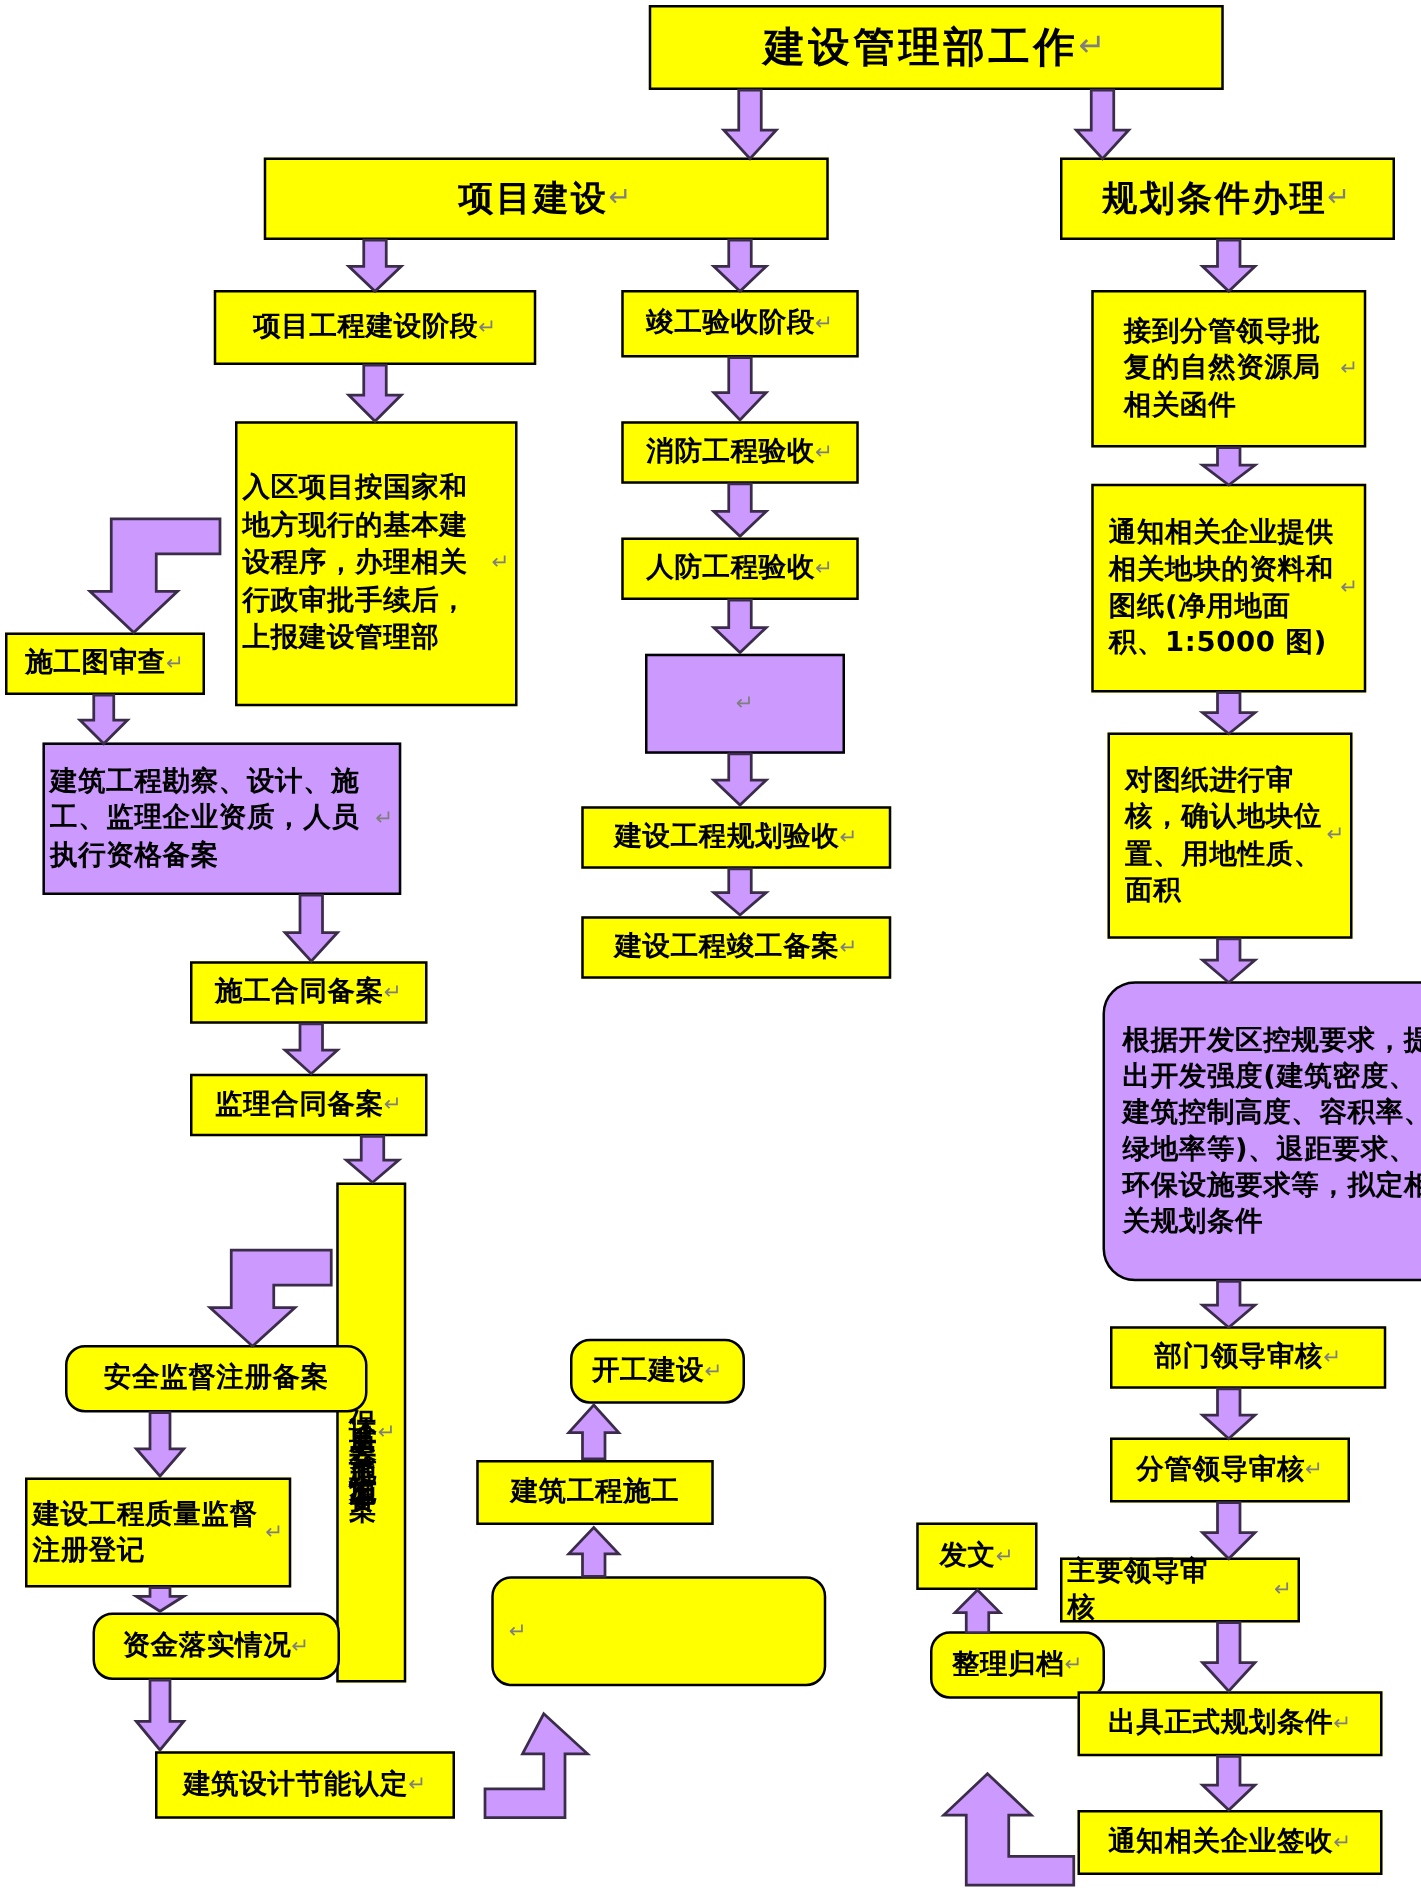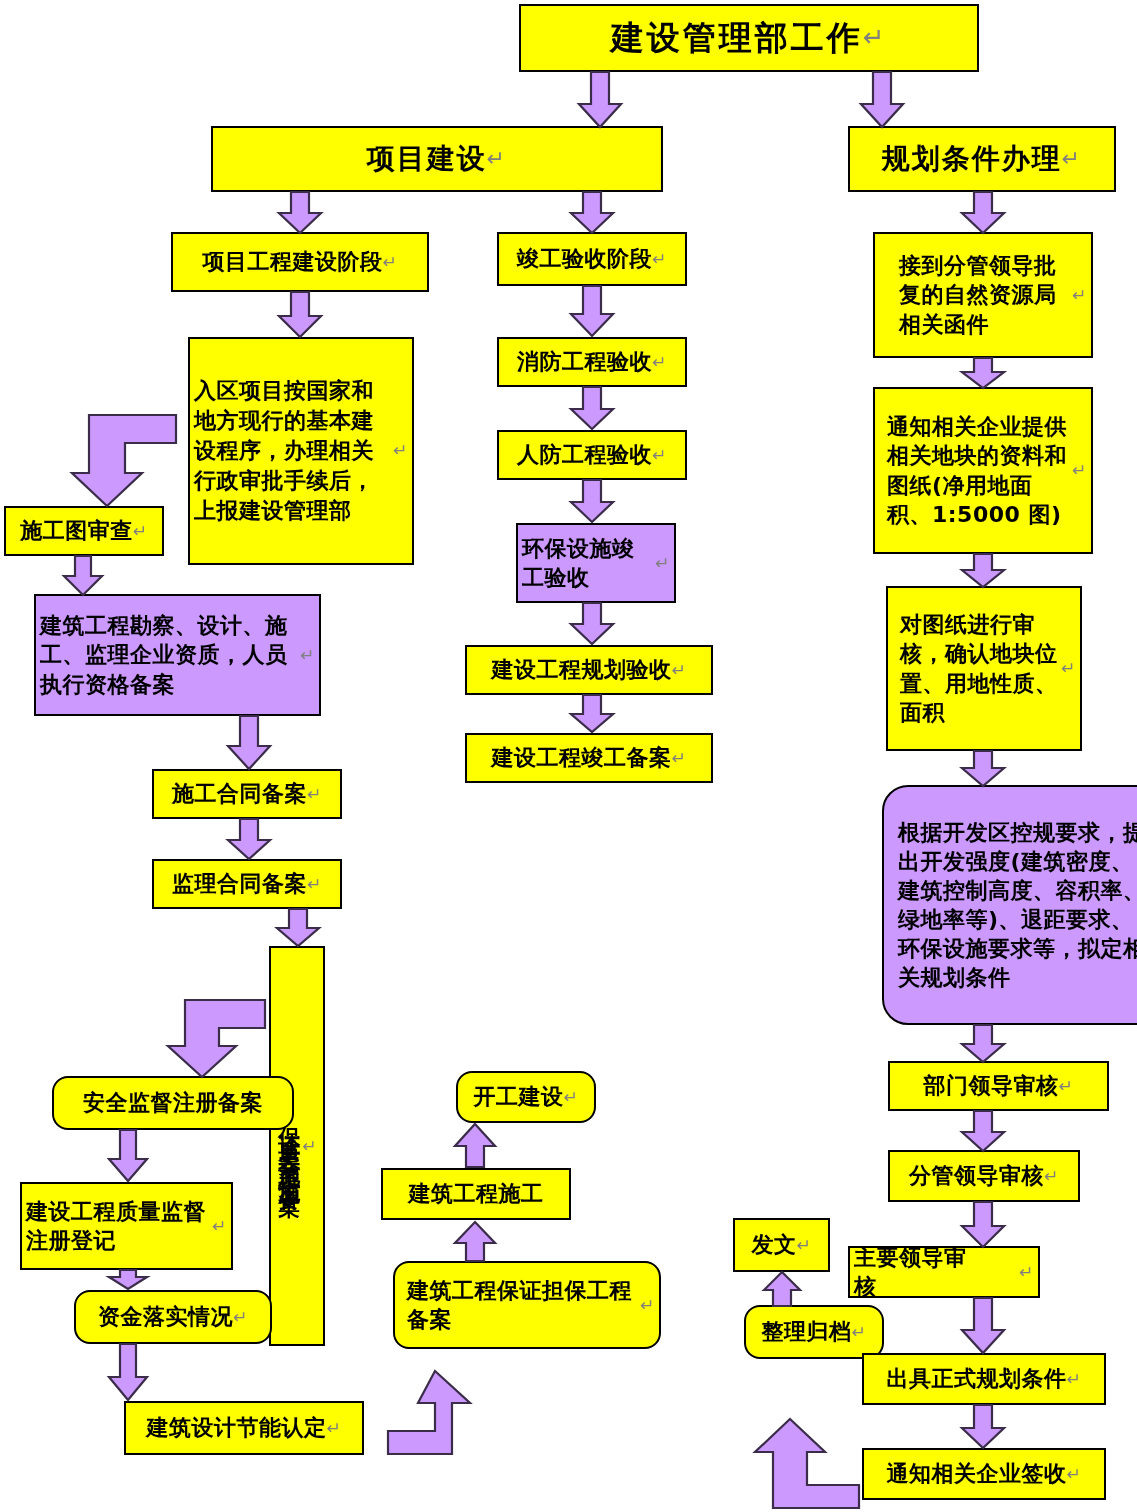--- a/index.html
+++ b/index.html
@@ -136,7 +136,7 @@
   </div>
 
   <div class="node purple fs-body" style="left:516px; top:523px; width:160px; height:80px;">
-    <span>环保设施竣工验收</span><span class="pilcrow">↵</span>
+    <span class="pilcrow">↵</span>
   </div>
 
   <div class="node fs-body" style="left:465px; top:645px; width:248px; height:50px;">

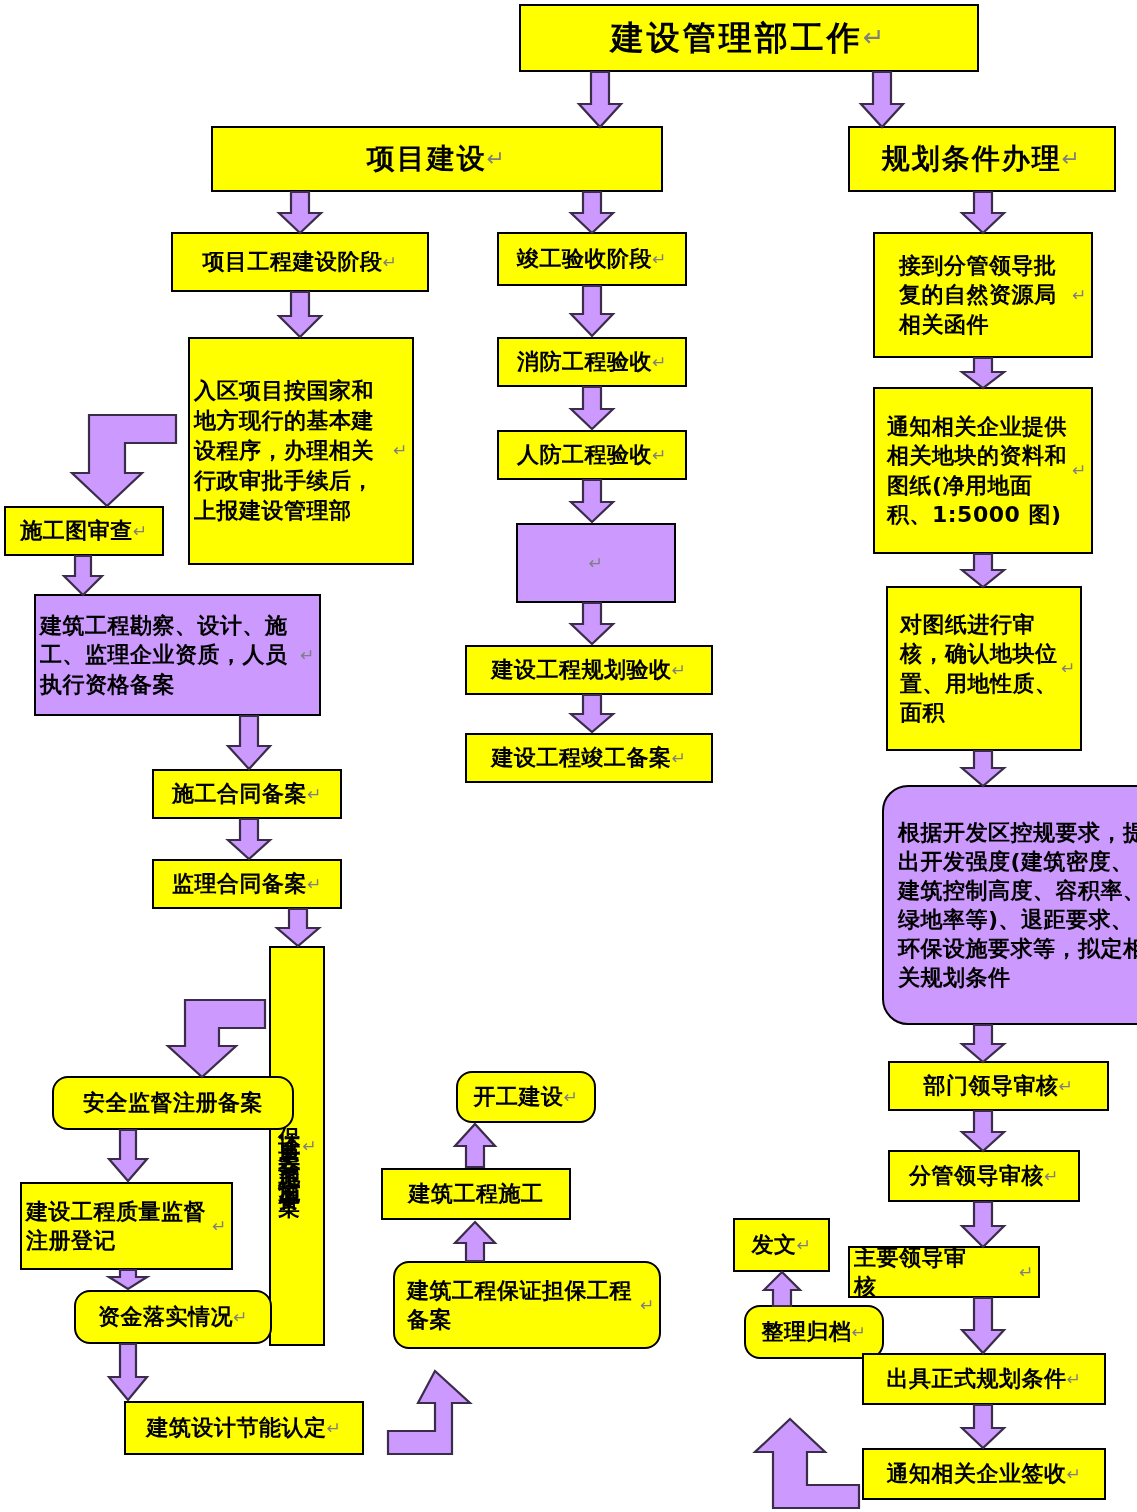--- a/index.html
+++ b/index.html
@@ -112,7 +112,7 @@
   </div>
 
   <div class="node round fs-body" style="left:349px; top:1261px; width:268px; height:88px; justify-content:flex-start; text-align:left; padding-left:12px;">
-    <span>建筑工程保证担保工程备案</span><span class="pilcrow">↵</span>
+    <span class="pilcrow">↵</span>
   </div>
 
   <div class="node fs-body" style="left:381px; top:1168px; width:190px; height:52px;">

